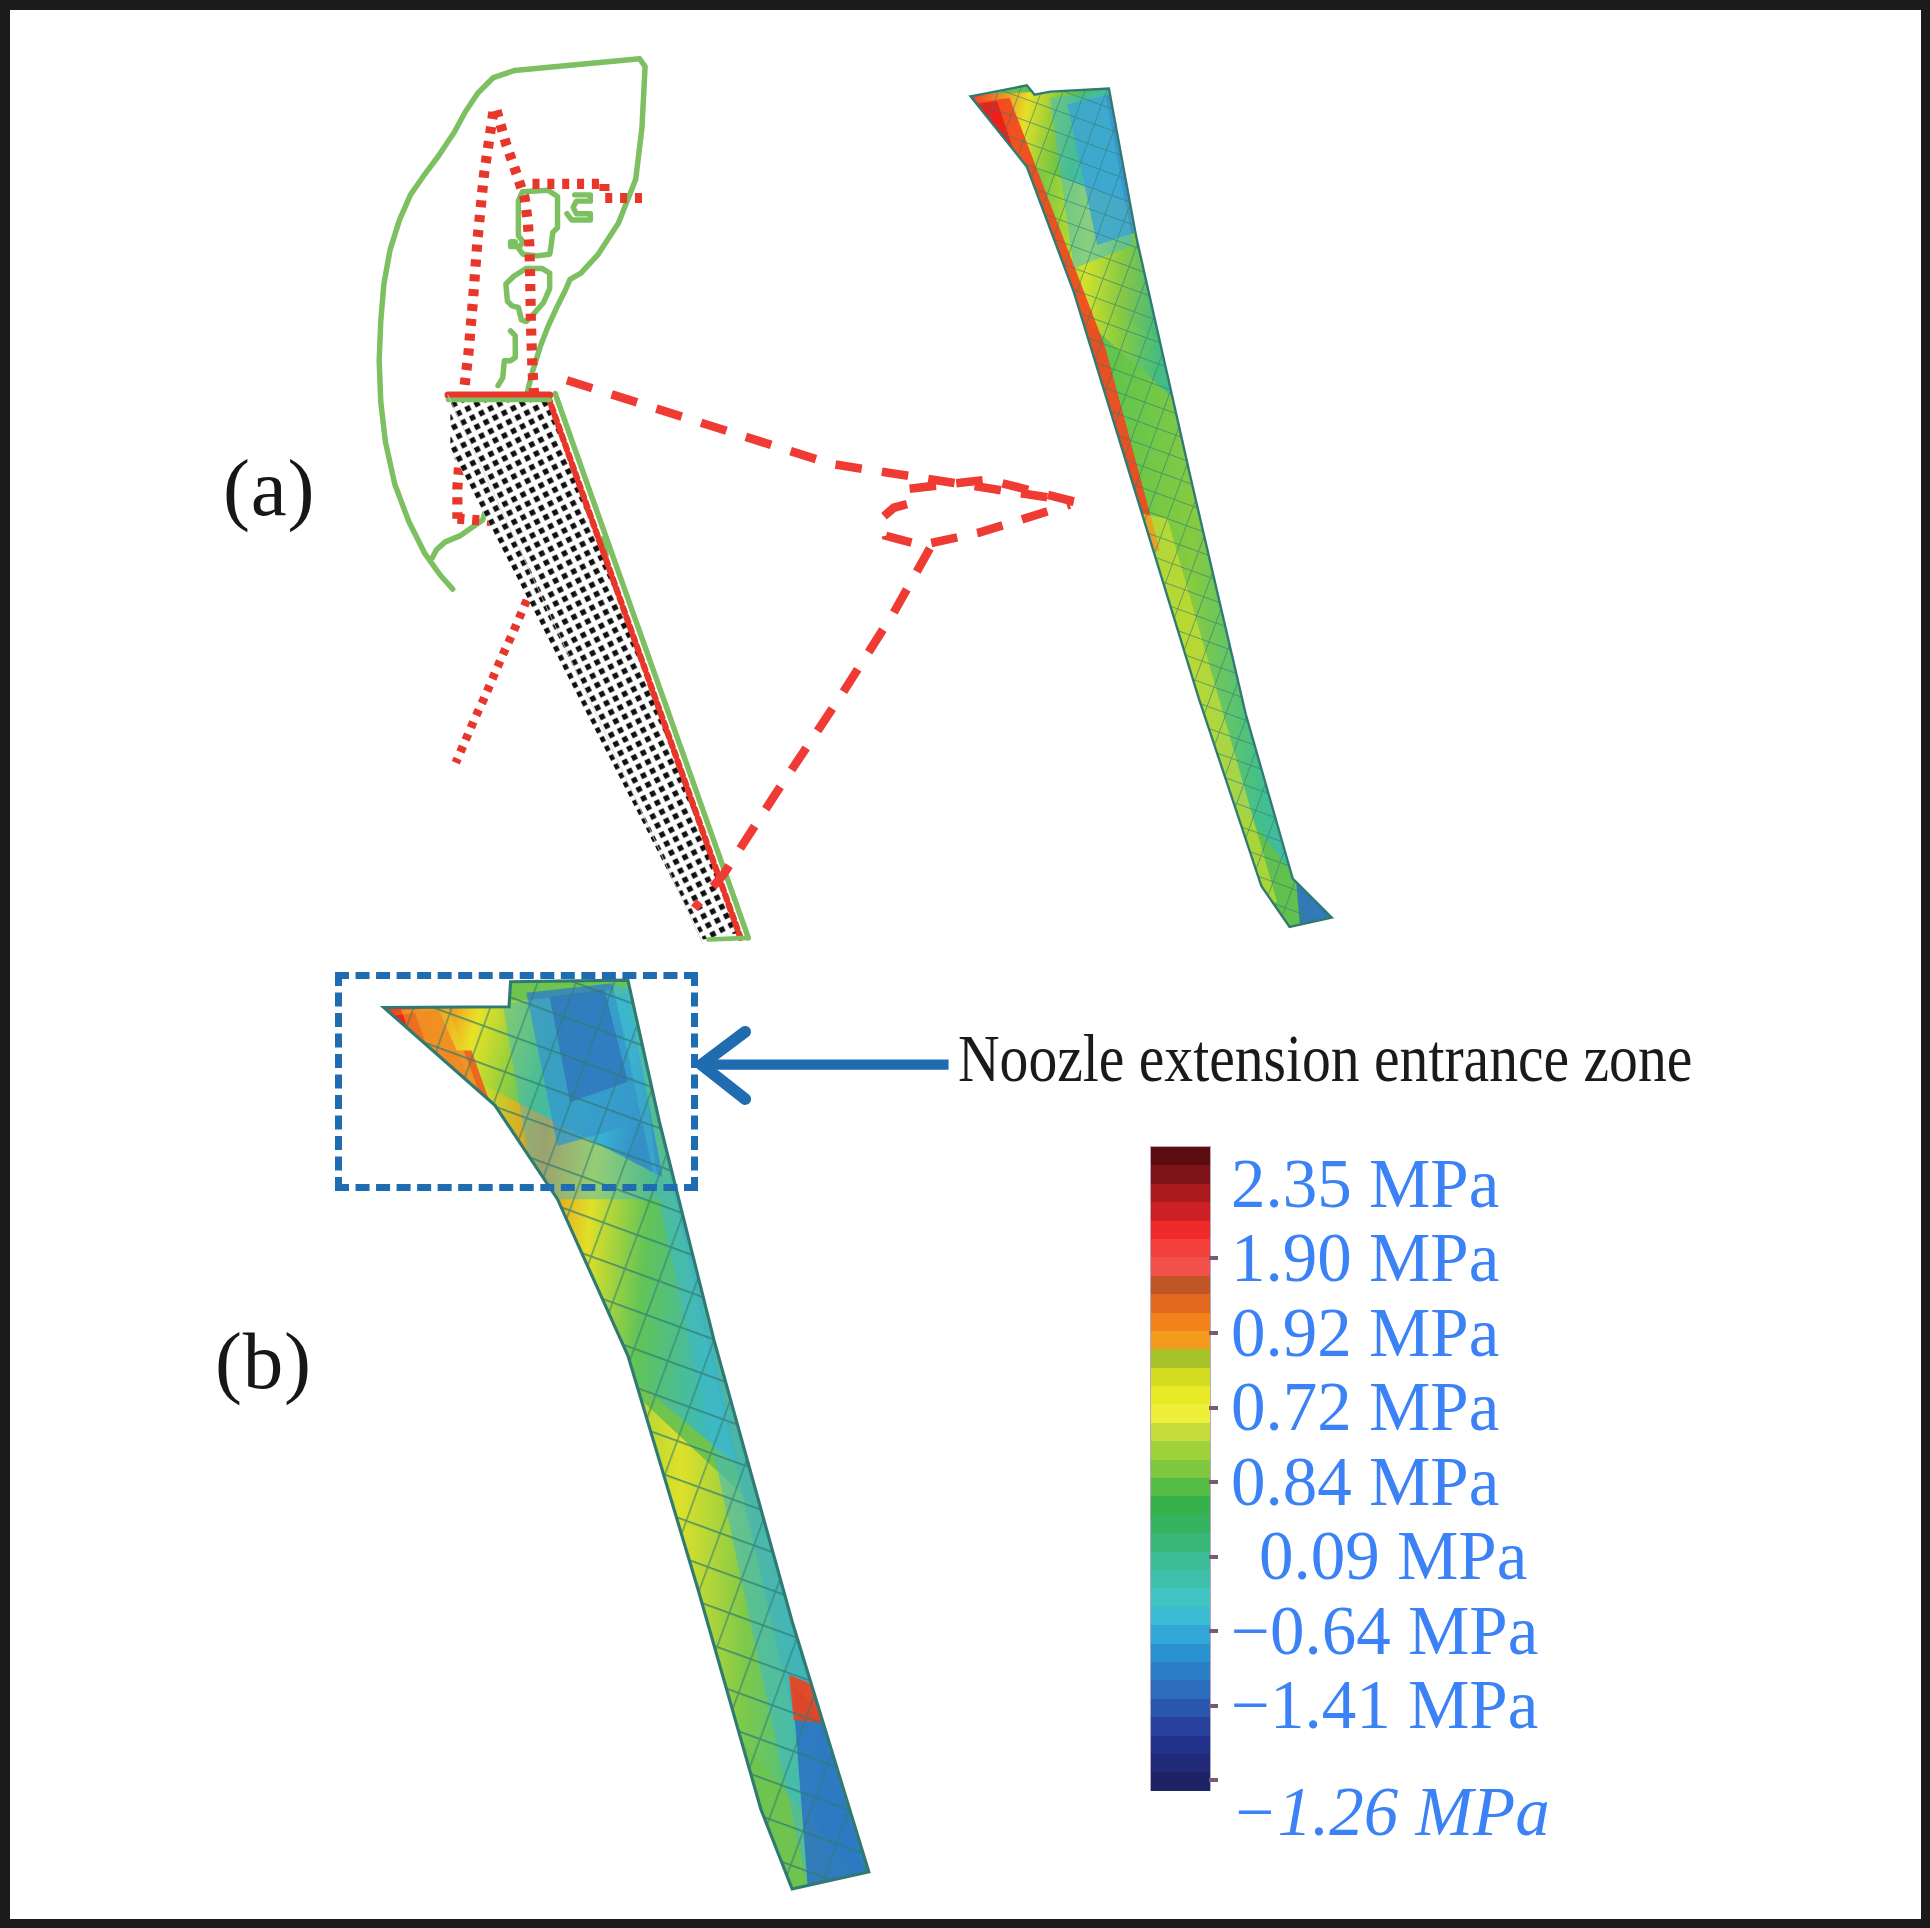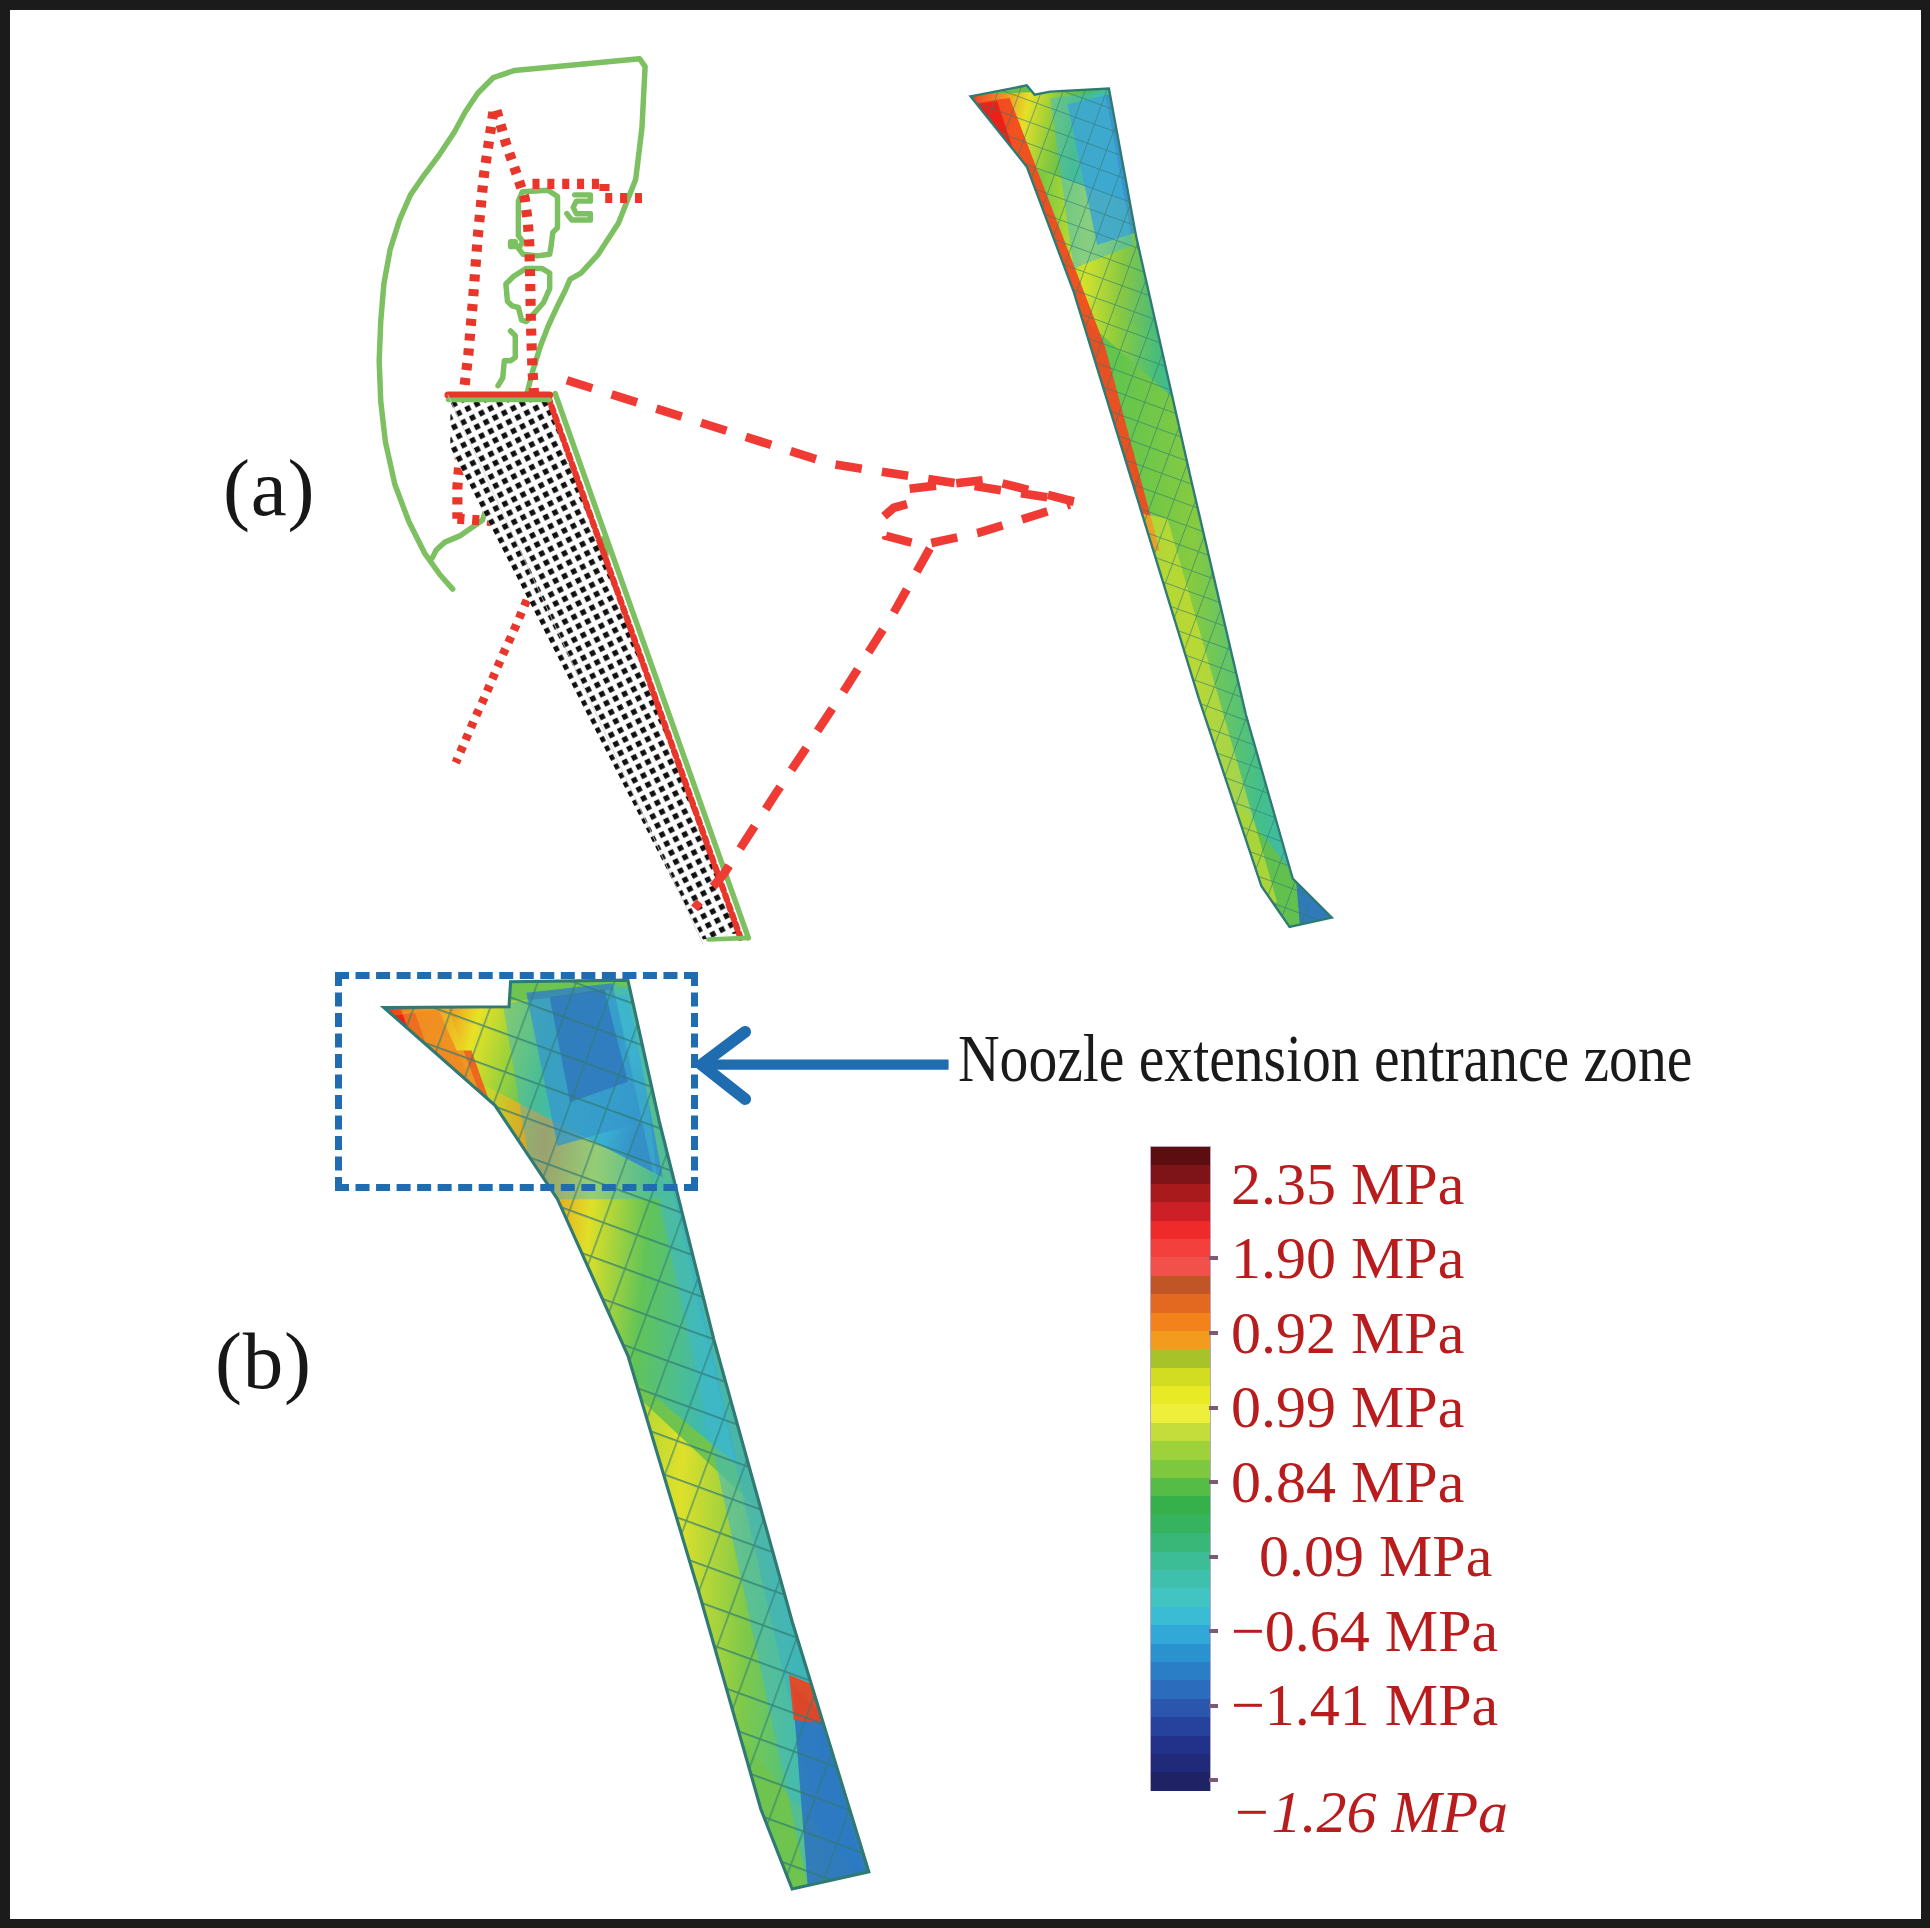--- a/index.html
+++ b/index.html
@@ -73,8 +73,8 @@
     position:absolute;
     left:81px;
     font-family:"Liberation Serif", serif;
-    font-size:60px;
-    color:#b91c1c;
+    font-size:69px;
+    color:#3b82f6;
     white-space:nowrap;
     line-height:1;
     transform:translateY(-50%);

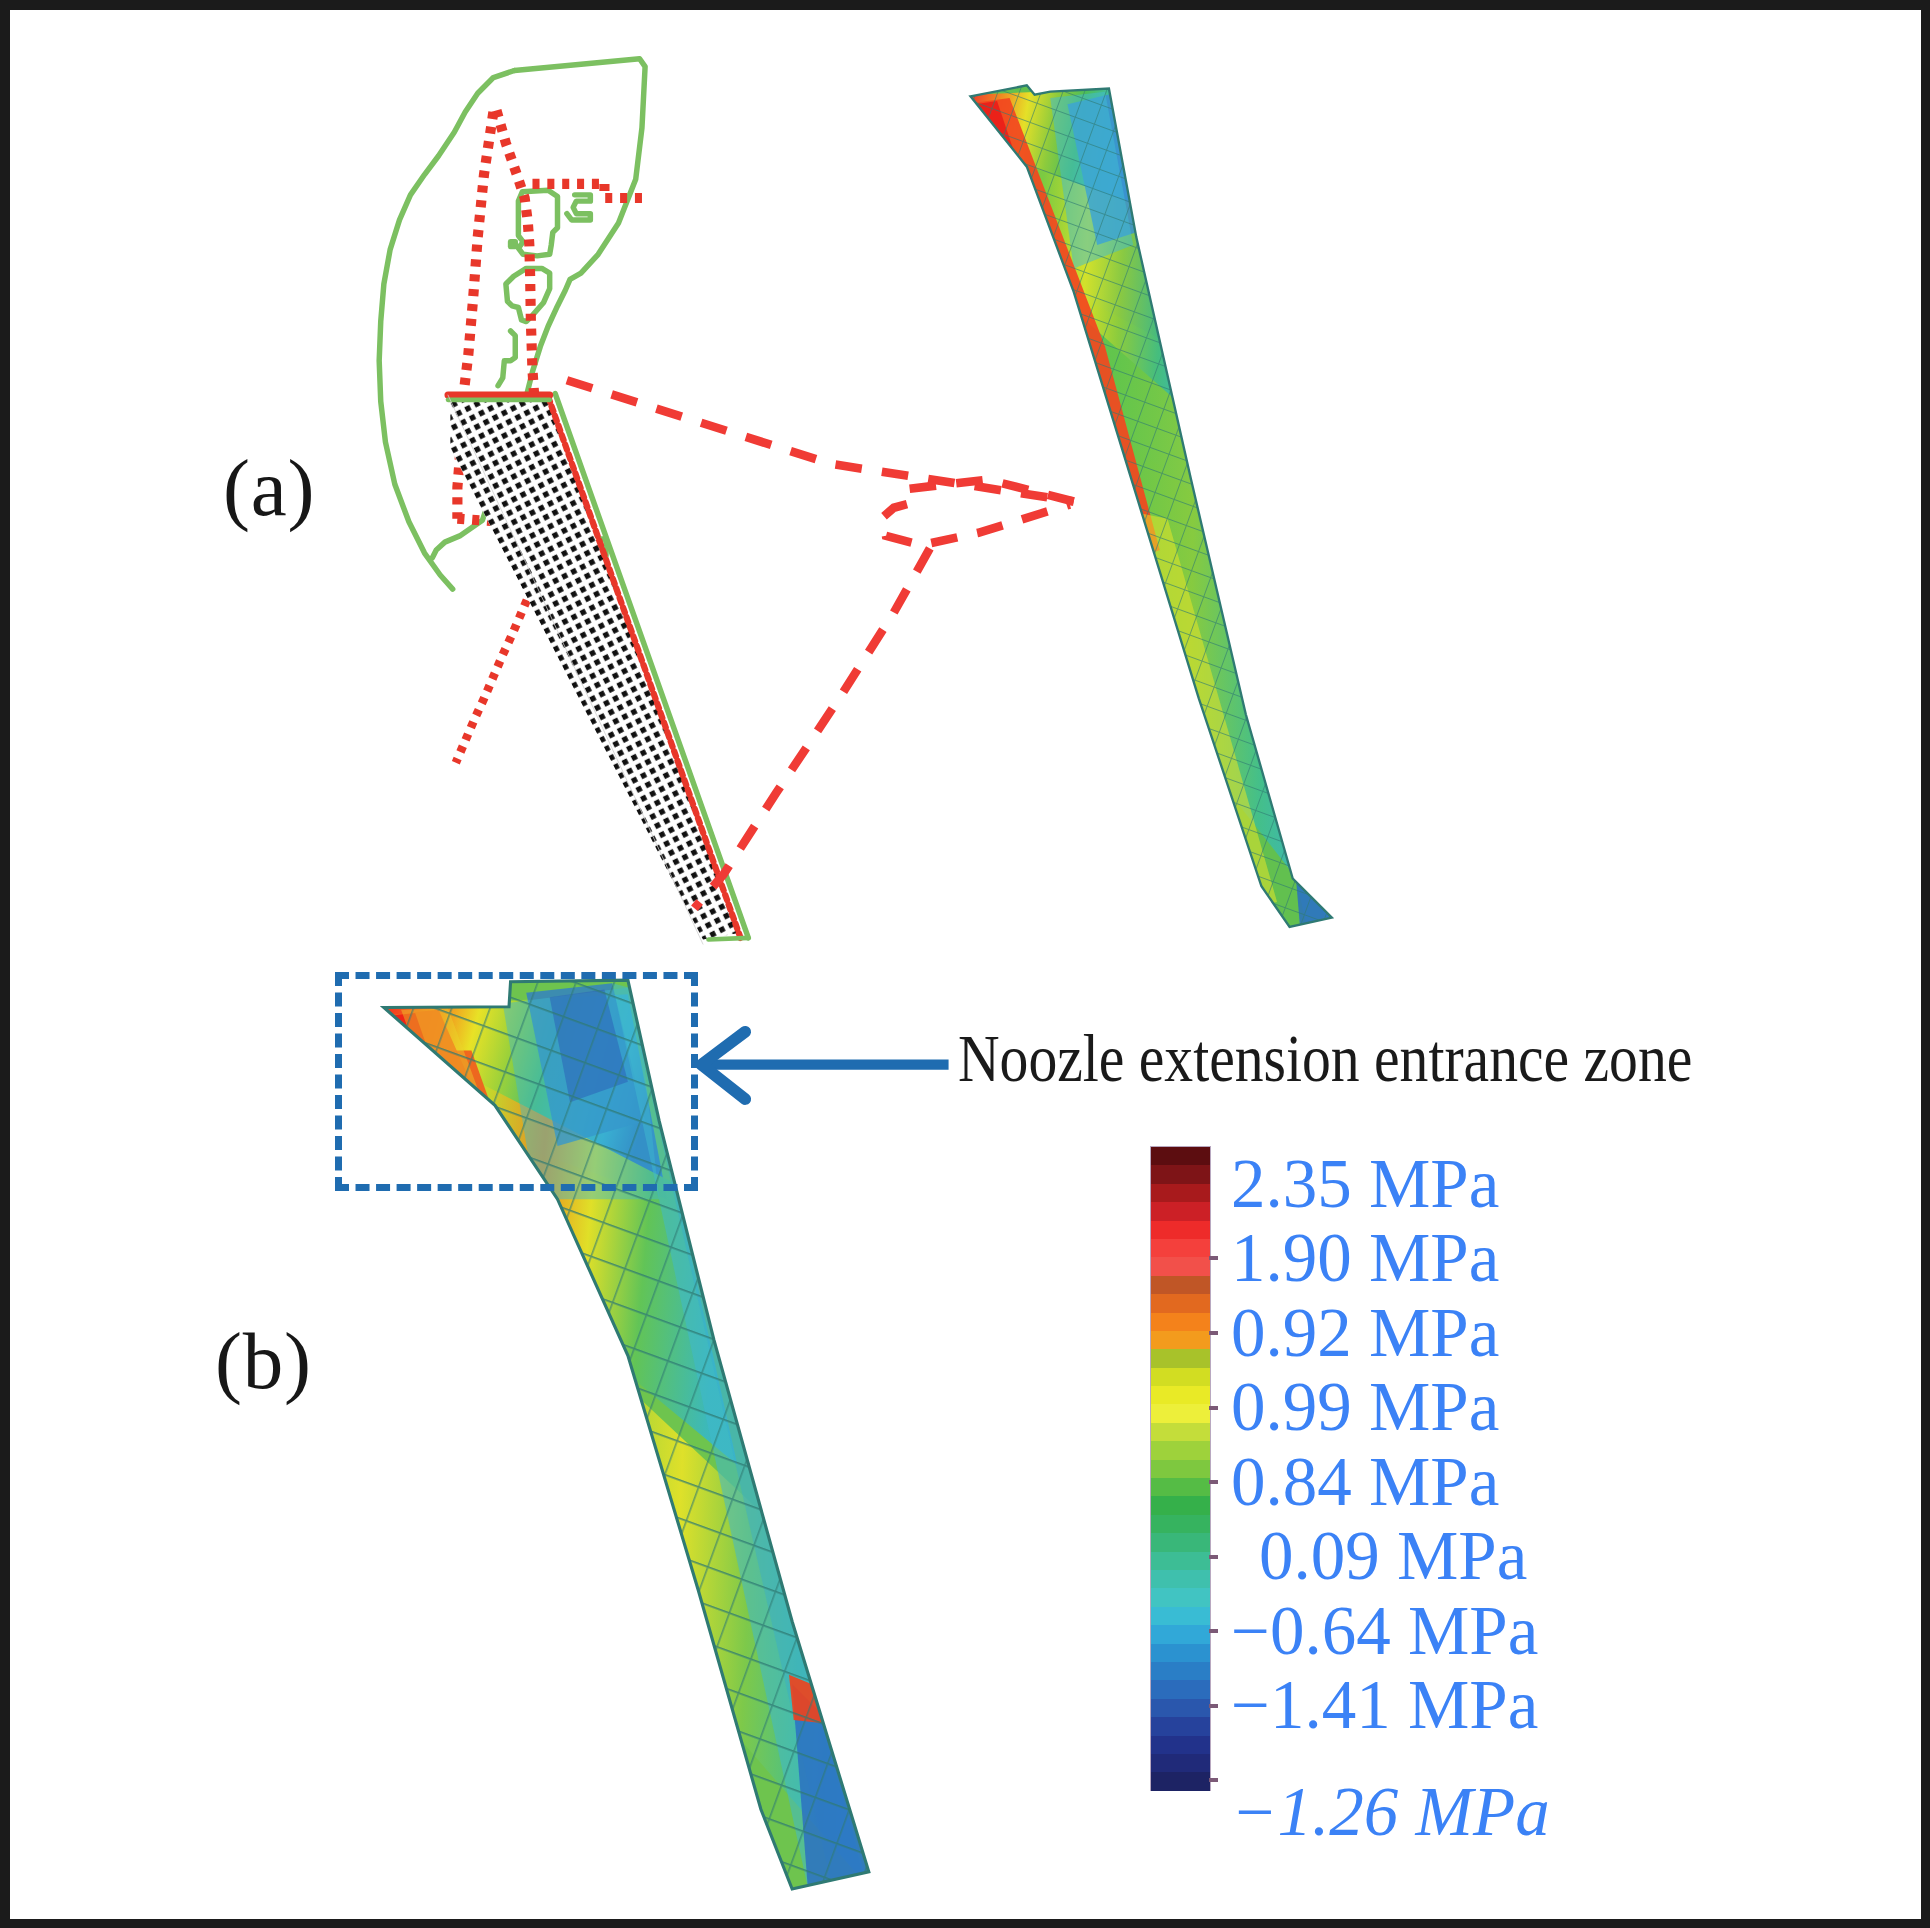--- a/index.html
+++ b/index.html
@@ -381,7 +381,7 @@
           <div class="legend-label" style="top: 38px;">2.35 MPa</div>
           <div class="legend-label" style="top: 112px; text-align: right;">1.90 MPa</div>
           <div class="legend-label" style="top: 187px;">0.92 MPa</div>
-          <div class="legend-label" style="top: 261px;">0.99 MPa</div>
+          <div class="legend-label" style="top: 261px;">0.72 MPa</div>
           <div class="legend-label" style="top: 336px;">0.84 MPa</div>
           <div class="legend-label" style="top: 410px; margin-left: 28px;">0.09 MPa</div>
           <div class="legend-label" style="top: 485px;">−0.64 MPa</div>

